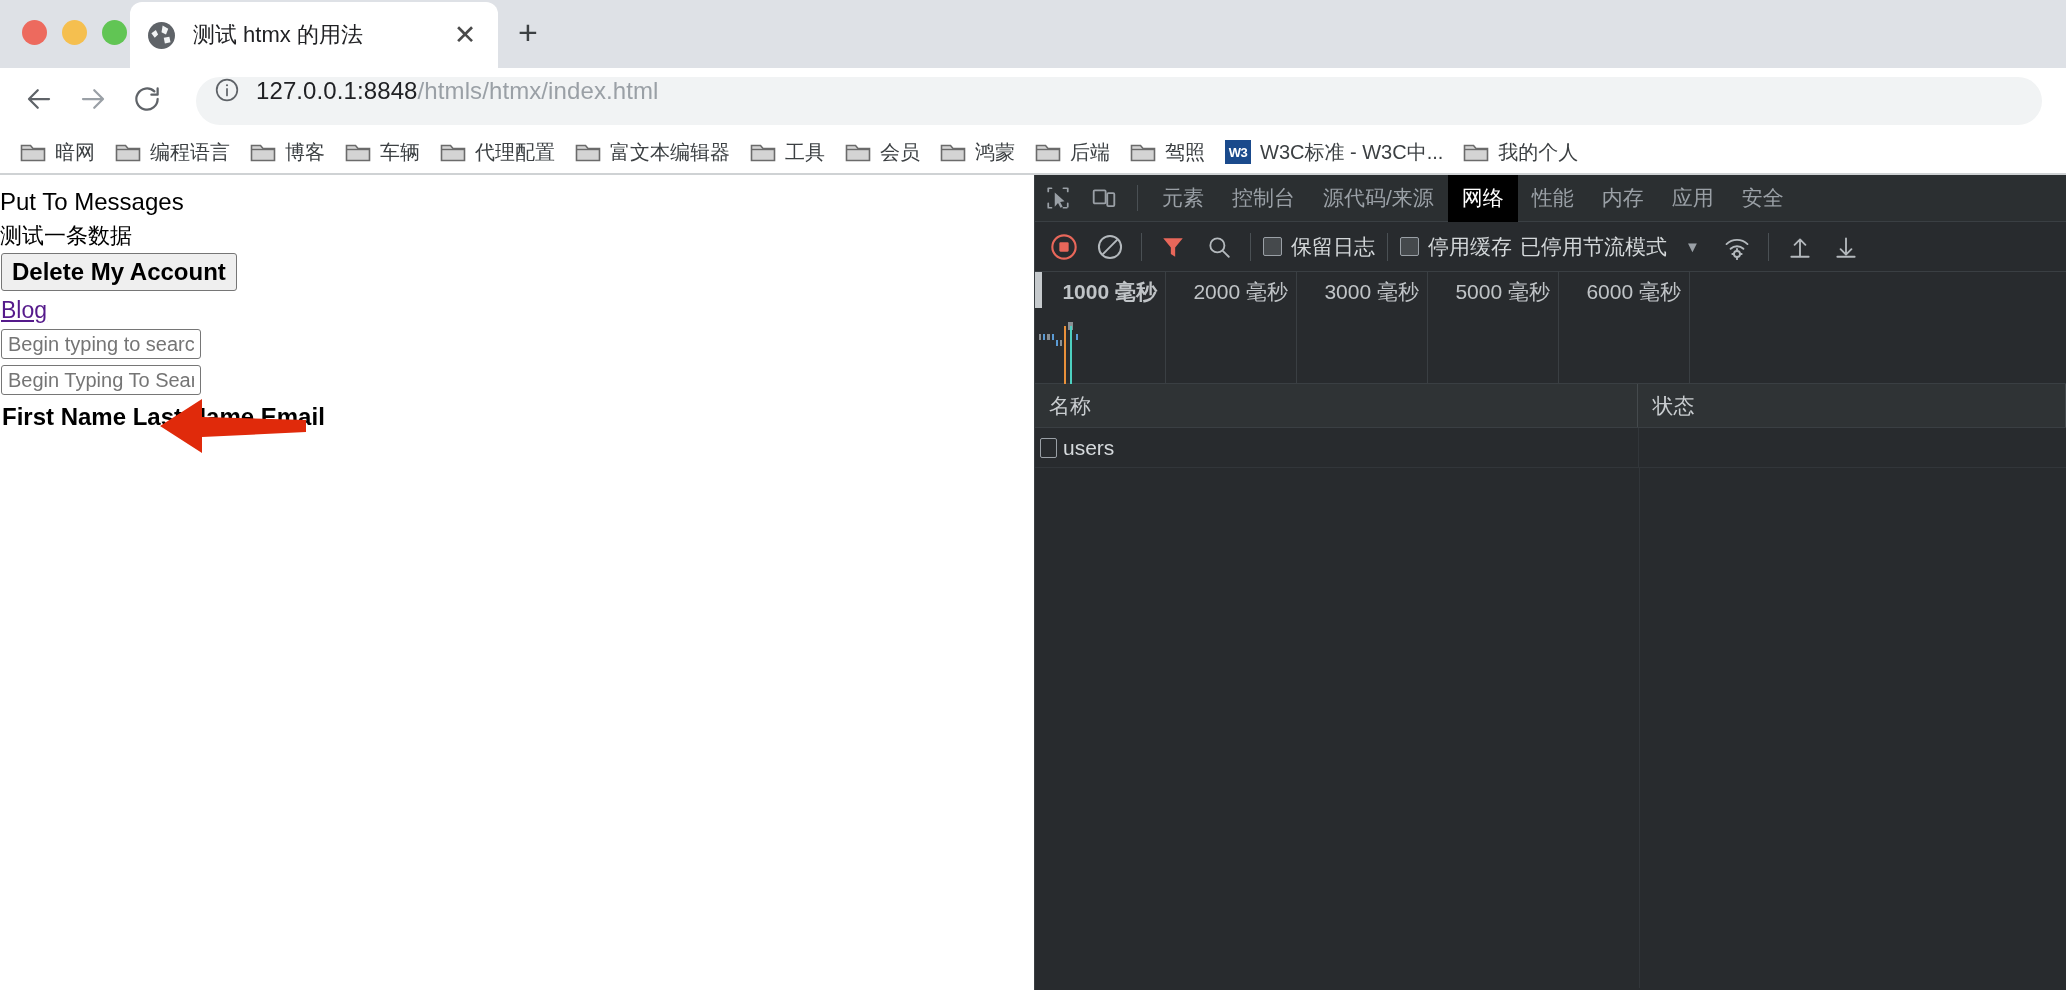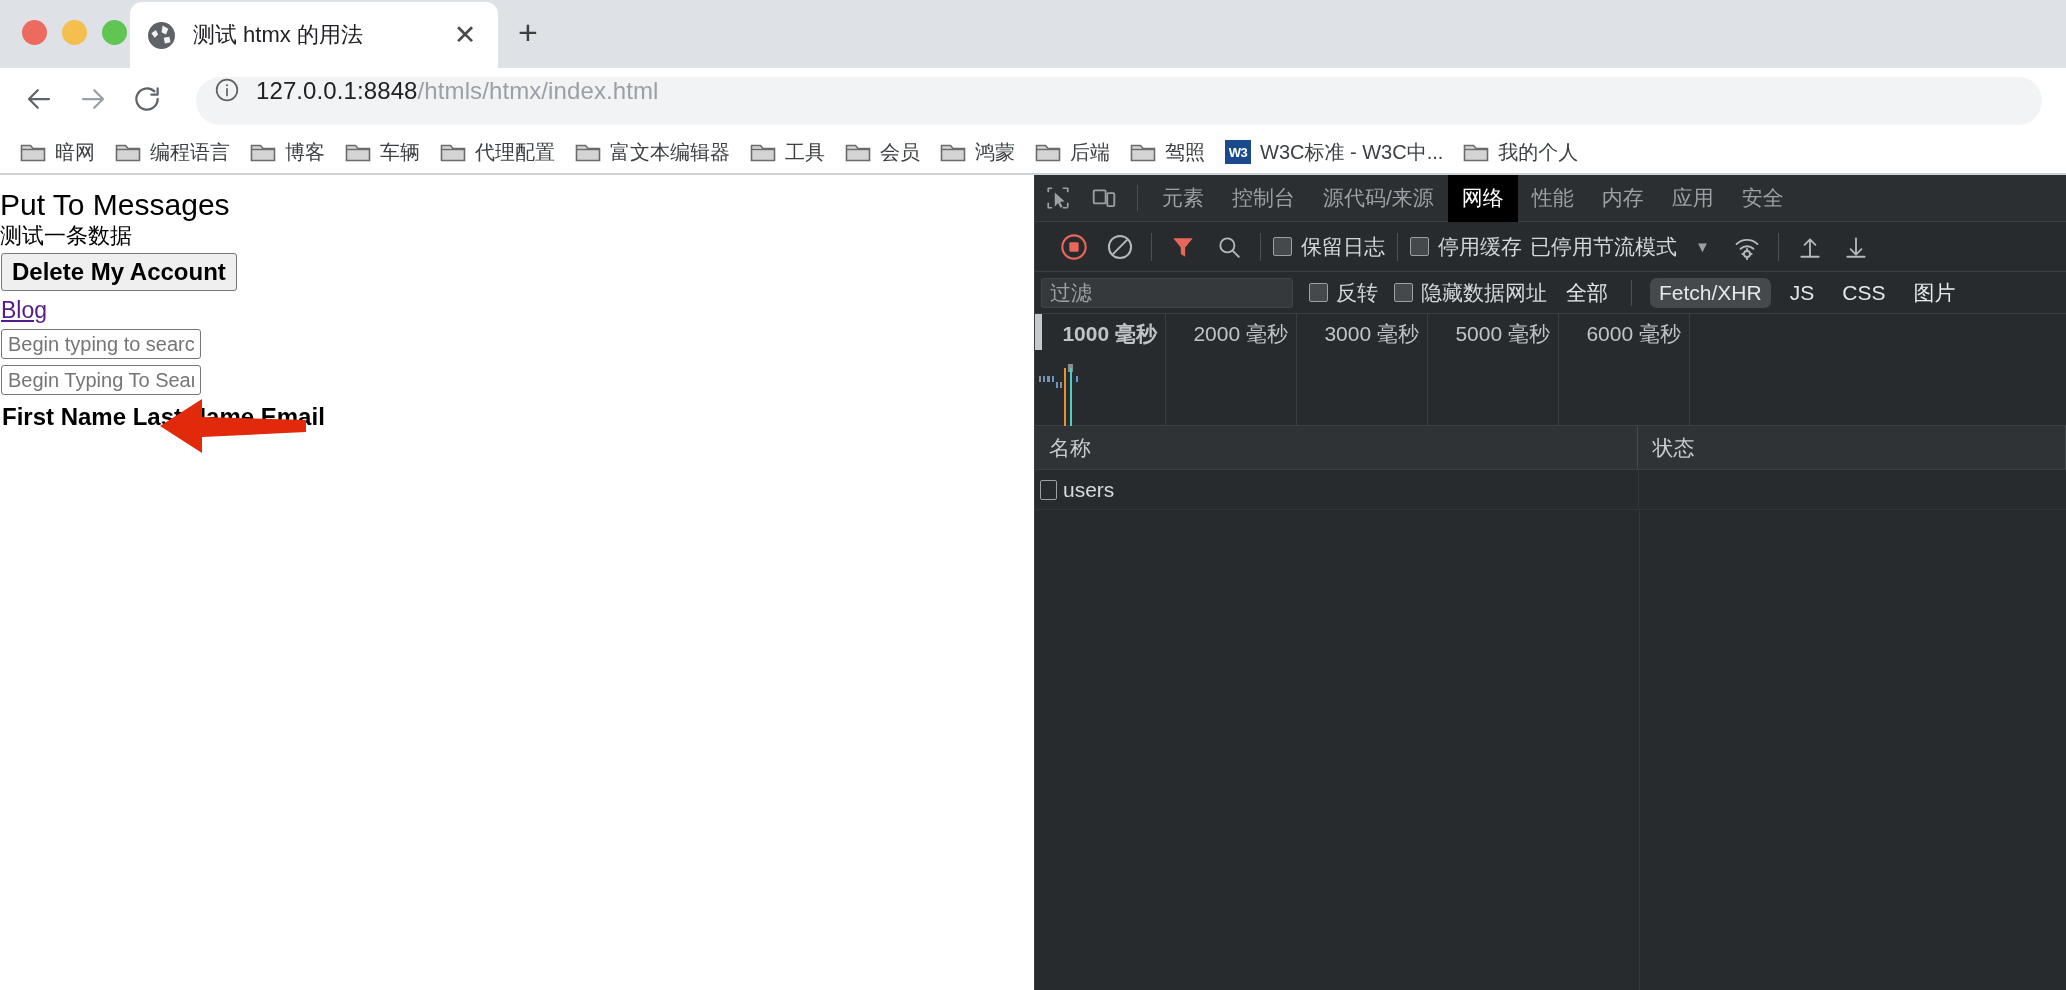--- a/index.html
+++ b/index.html
@@ -107,7 +107,7 @@
   }
   .pc-line1 {
     position: absolute; left: 0; top: 13px;
-    font-size: 30px; color: #000; font-family: "Liberation Sans", sans-serif;
+    font-size: 24px; color: #000; font-family: "Liberation Sans", sans-serif;
   }
   .pc-line2 {
     position: absolute; left: 0; top: 46px;

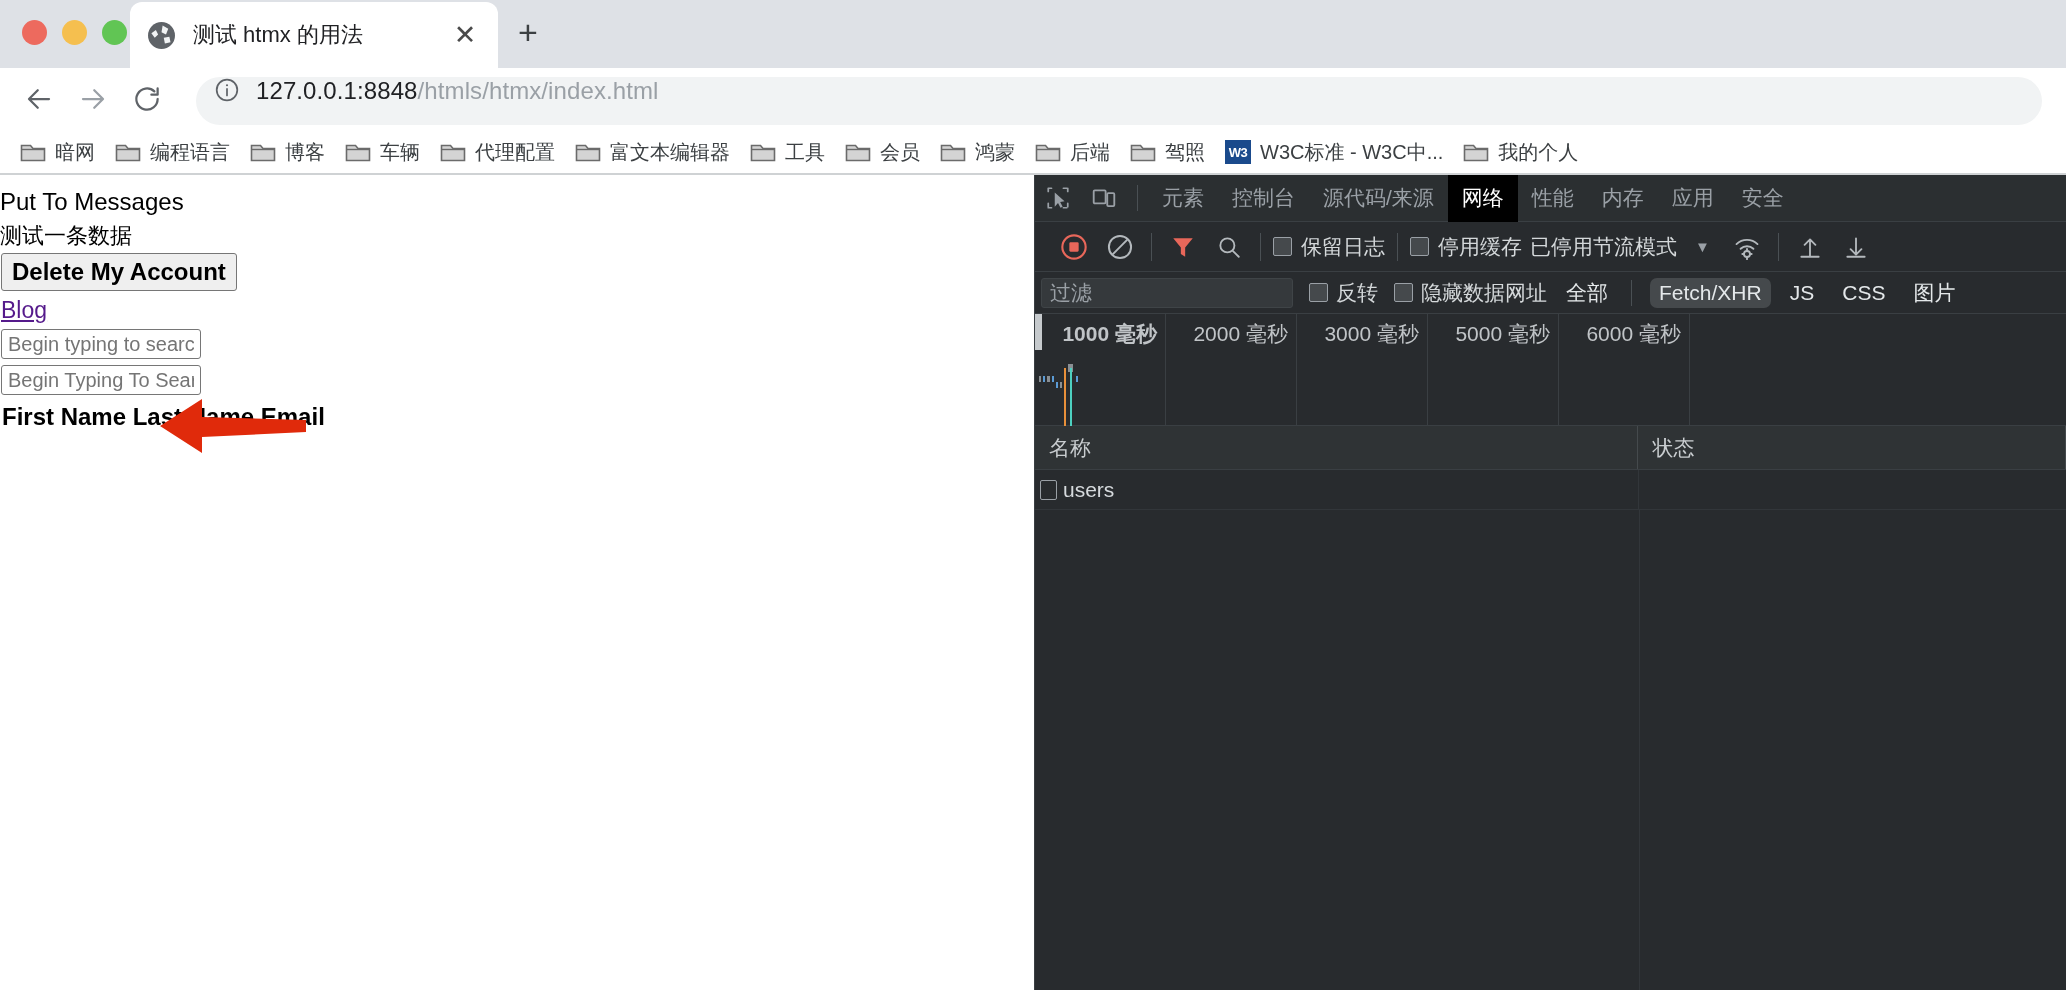--- a/index.html
+++ b/index.html
@@ -168,7 +168,7 @@
 
   .dt-toolbar {
     position: relative; height: 50px; display: flex; align-items: center;
-    background: #282b2e; border-bottom: 1px solid #3a3f43; padding-left: 16px;
+    background: #282b2e; border-bottom: 1px solid #3a3f43; padding-left: 6px;
   }
   .tb-ic {
     width: 46px; height: 42px; display: flex;

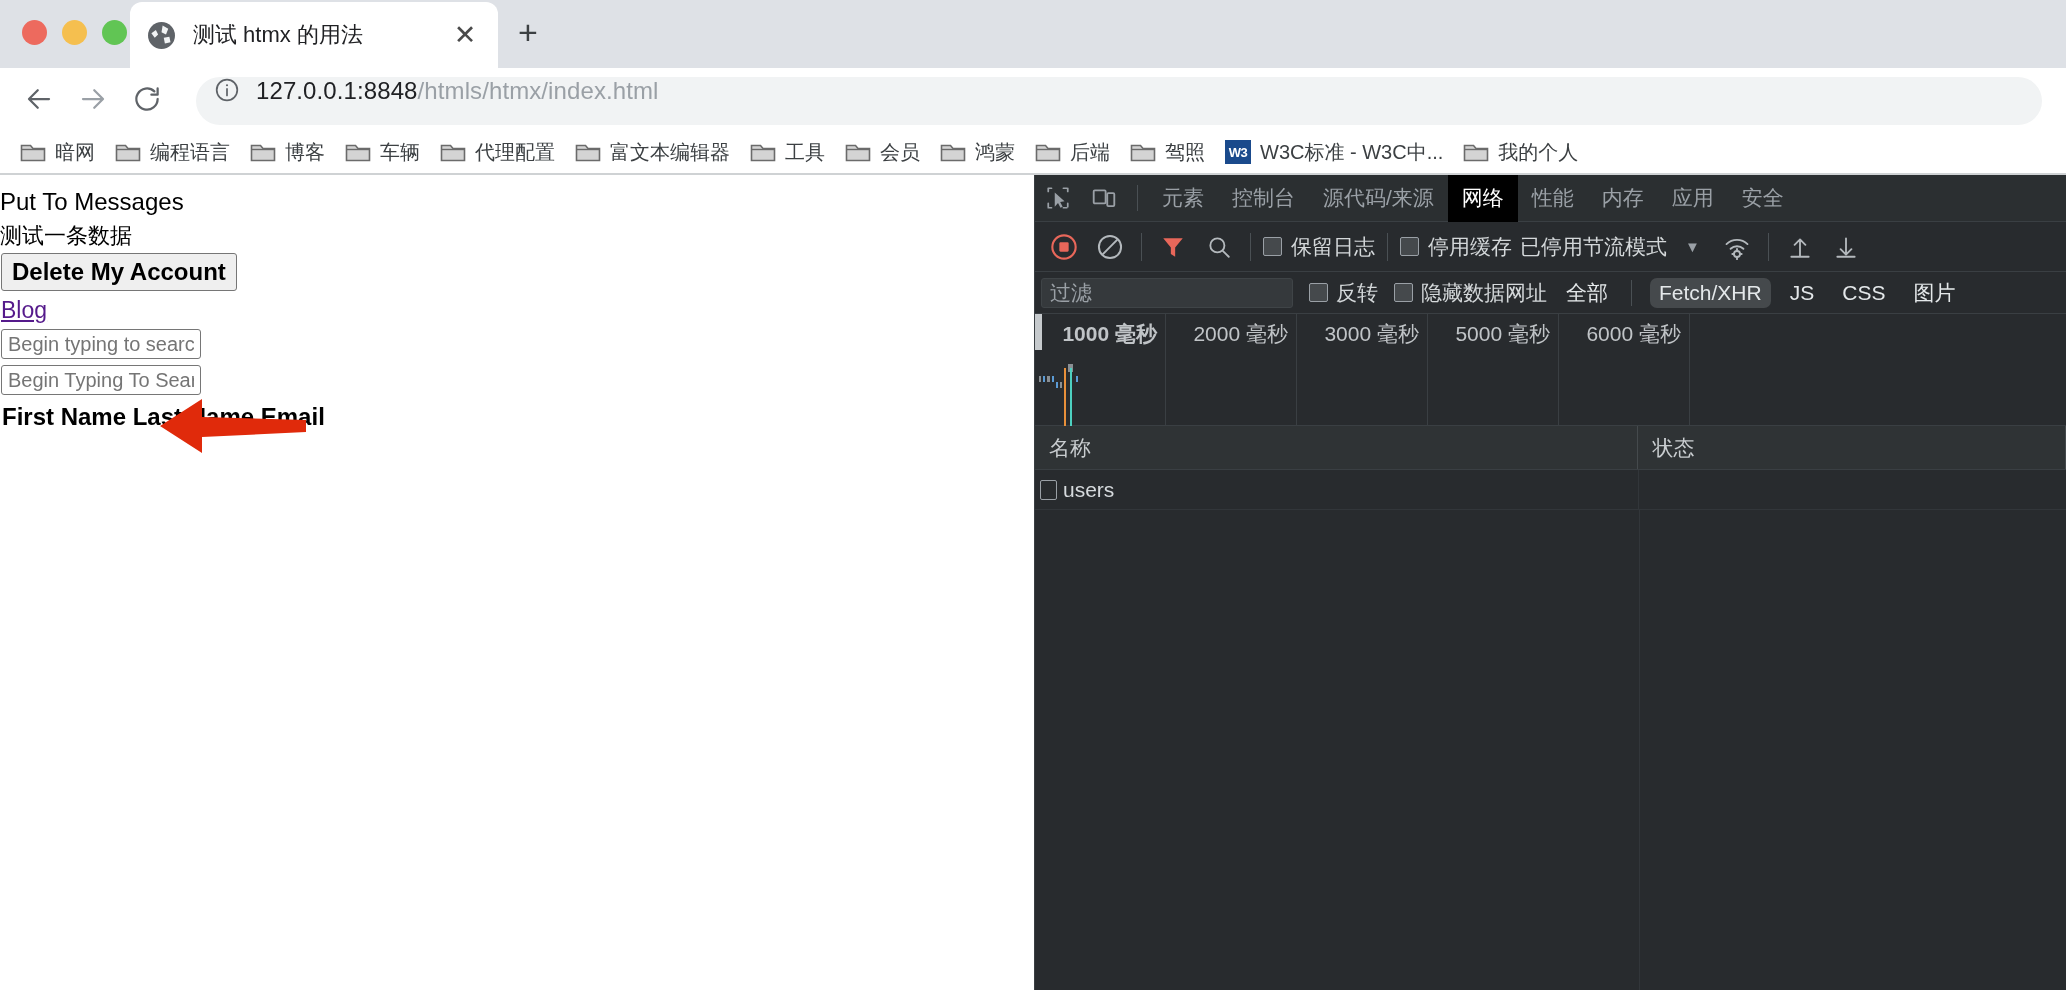--- a/index.html
+++ b/index.html
@@ -497,25 +497,6 @@
       </div>
     </div>
 
-    <div class="dt-filter">
-      <input class="filter-input" type="text" placeholder="过滤" style="">
-      <label class="f-check">
-        <span class="cbox"></span>
-        <span>反转</span>
-      </label>
-      <label class="f-check">
-        <span class="cbox"></span>
-        <span>隐藏数据网址</span>
-      </label>
-      <div id="type-filters" style="display:flex;align-items:center;">
-          <div class="f-type">全部</div>
-          <div style="width: 1px; height: 26px; background: rgb(74, 80, 84); margin: 0px 8px 0px 14px;"></div>
-          <div class="f-type sel">Fetch/XHR</div>
-          <div class="f-type">JS</div>
-          <div class="f-type">CSS</div>
-          <div class="f-type">图片</div>
-        </div>
-    </div>
 
     <div class="dt-overview" id="overview">
       <div class="ov-scrollbar"></div>

